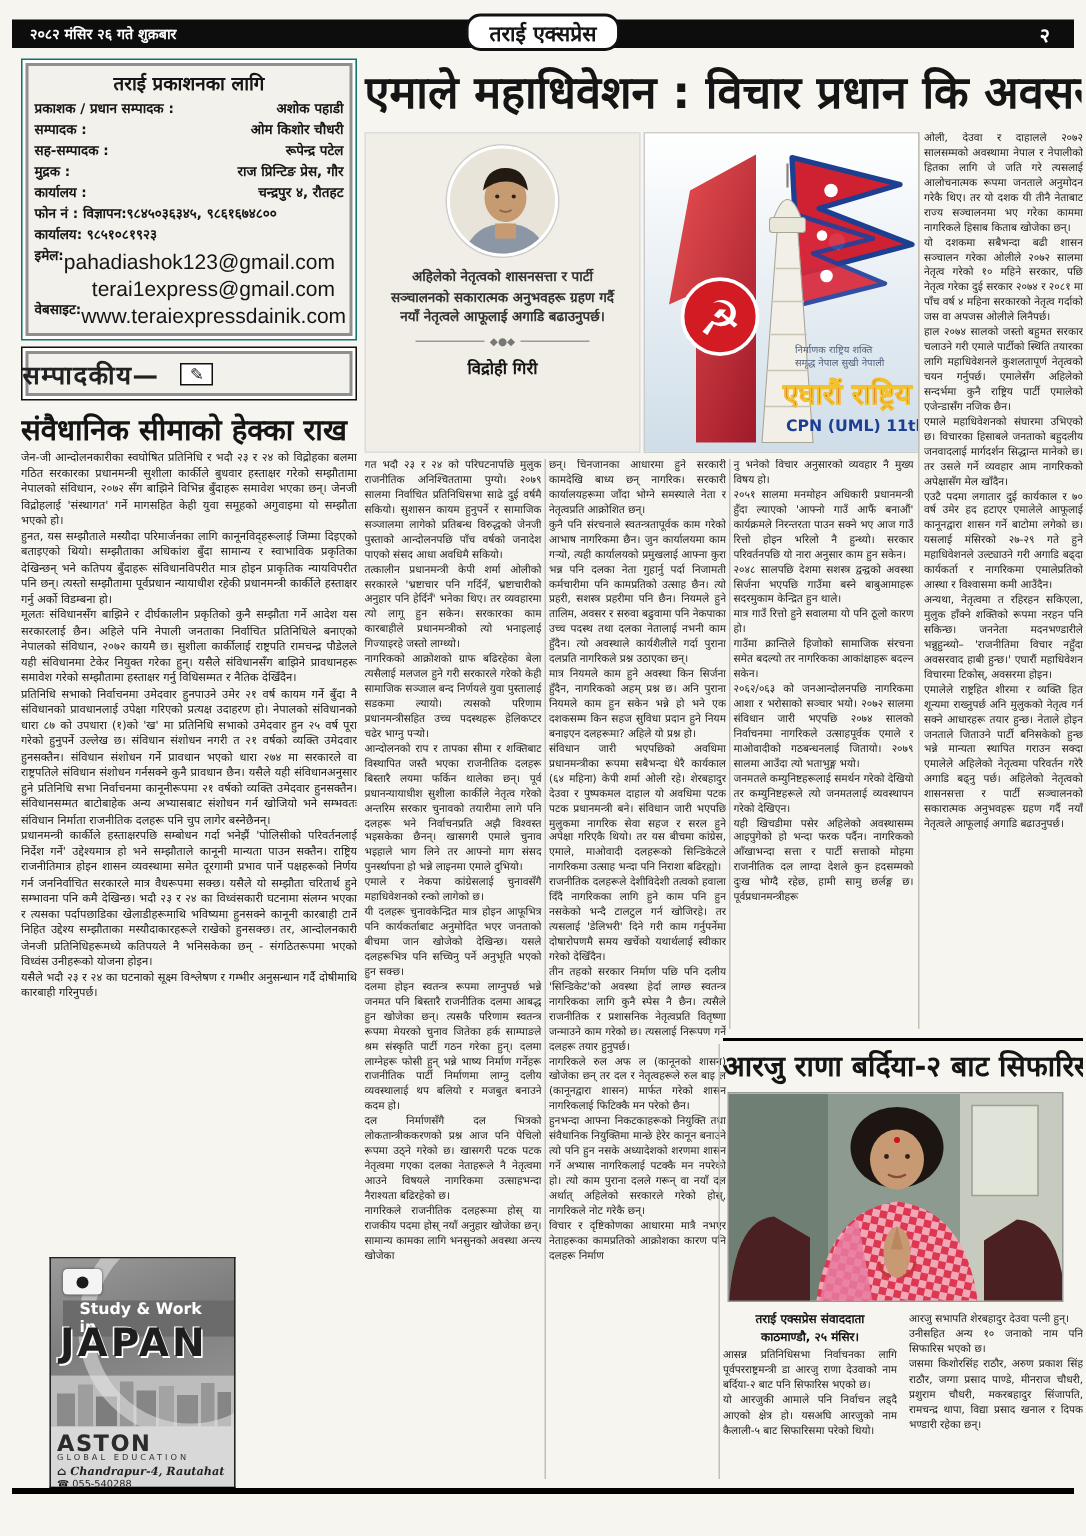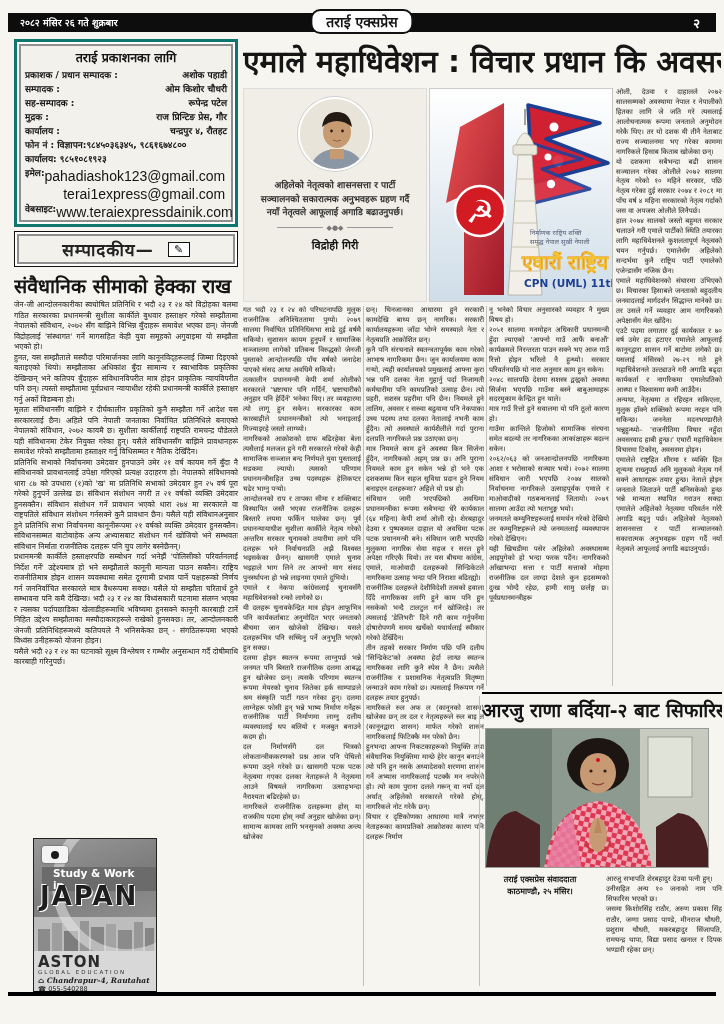--- a/index.html
+++ b/index.html
@@ -19,7 +19,7 @@
     font-size:14px; font-weight:bold; white-space:nowrap; }
   
   .pub-box { position:absolute; left:14px; top:39px; width:224px; height:188px;
-    border:3px solid #0f766e; box-shadow:inset 0 0 0 2px #fff, inset 0 0 0 4px #8f8f8f;
+    border:1px solid #0f766e; box-shadow:inset 0 0 0 2px #fff, inset 0 0 0 4px #8f8f8f;
     padding:7px 8px 4px 8px; background:#f2f1ec; overflow:hidden; }
   .pub-title { text-align:center; font-size:12.5px; font-weight:bold; margin-bottom:3px; }
   .pub-row { display:flex; justify-content:space-between; font-size:9px; font-weight:bold; line-height:1.55; }

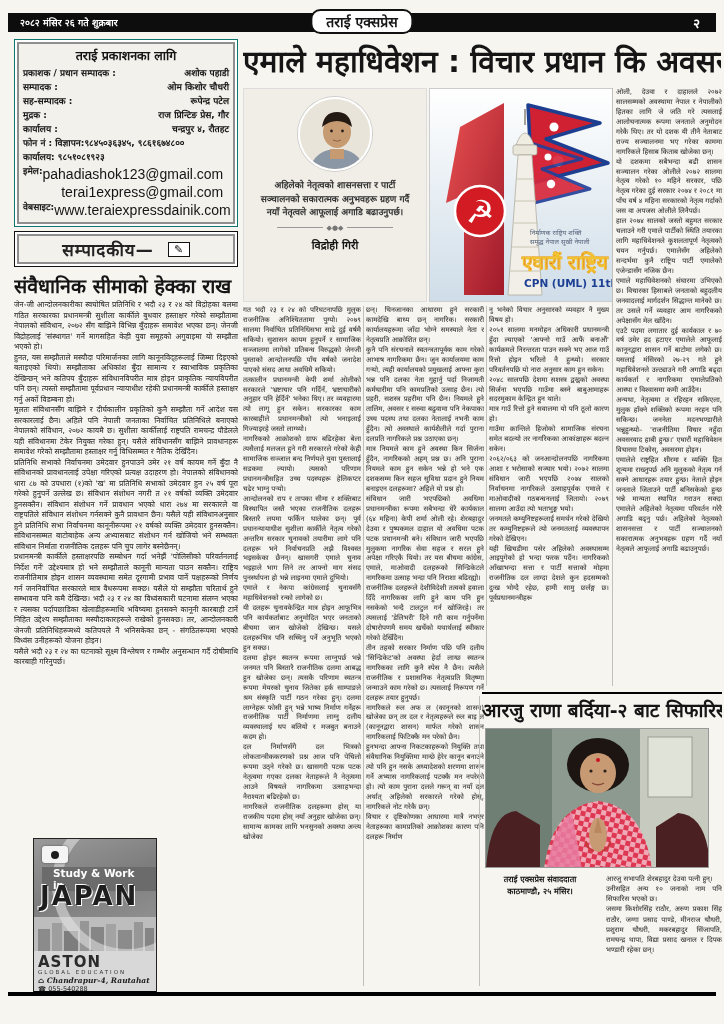--- a/index.html
+++ b/index.html
@@ -28,7 +28,7 @@
   .pub-email-row { display:flex; justify-content:flex-start; align-items:flex-start; }
   .ed-box { position:absolute; left:14px; top:231px; width:224px; height:36px;
     border:1px solid #111; box-shadow:inset 0 0 0 2px #fff, inset 0 0 0 4px #8f8f8f;
-    display:flex; align-items:center; justify-content:center; gap:14px; background:#f2f1ec; }
+    display:flex; align-items:center; gap:14px; background:#f2f1ec; }
   .ed-box-title { font-size:17px; font-weight:bold; color:#222; letter-spacing:1px; }
   .pen-icon { width:22px; height:15px; border:1px solid #111; background:#fff;
     display:flex; align-items:center; justify-content:center; font-size:11px; }

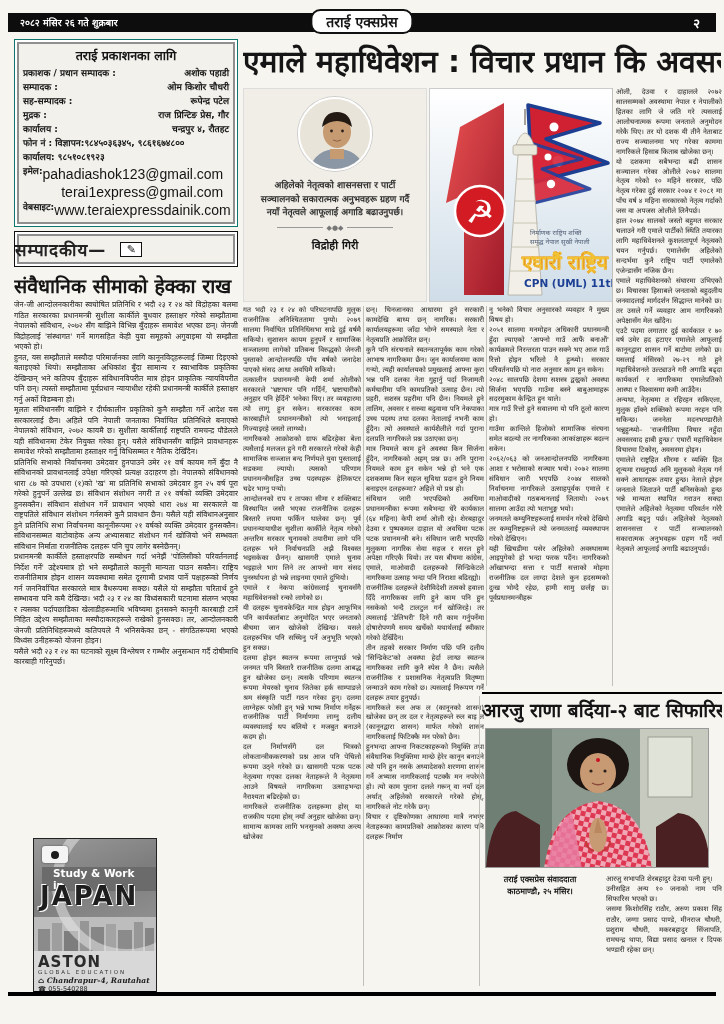--- a/index.html
+++ b/index.html
@@ -294,6 +294,8 @@
           <span>तराई एक्सप्रेस संवाददाता</span><br>
           <span>काठमाण्डौ, २५ मंसिर।</span>
         </div>
+        <div class="body-text" style="font-size:7px;height:78px;">आसन्न प्रतिनिधिसभा निर्वाचनका लागि पूर्वपरराष्ट्रमन्त्री डा आरजु राणा देउवाको नाम बर्दिया-२ बाट पनि सिफारिस भएको छ।
+यो आरजुकी आमाले पनि निर्वाचन लड्दै आएको क्षेत्र हो। यसअघि आरजुको नाम कैलाली-५ बाट सिफारिसमा परेको थियो।</div>
       </div>
       <div class="sec-col body-text">आरजु सभापति शेरबहादुर देउवा पत्नी हुन्।
 उनीसहित अन्य १० जनाको नाम पनि सिफारिस भएको छ।

